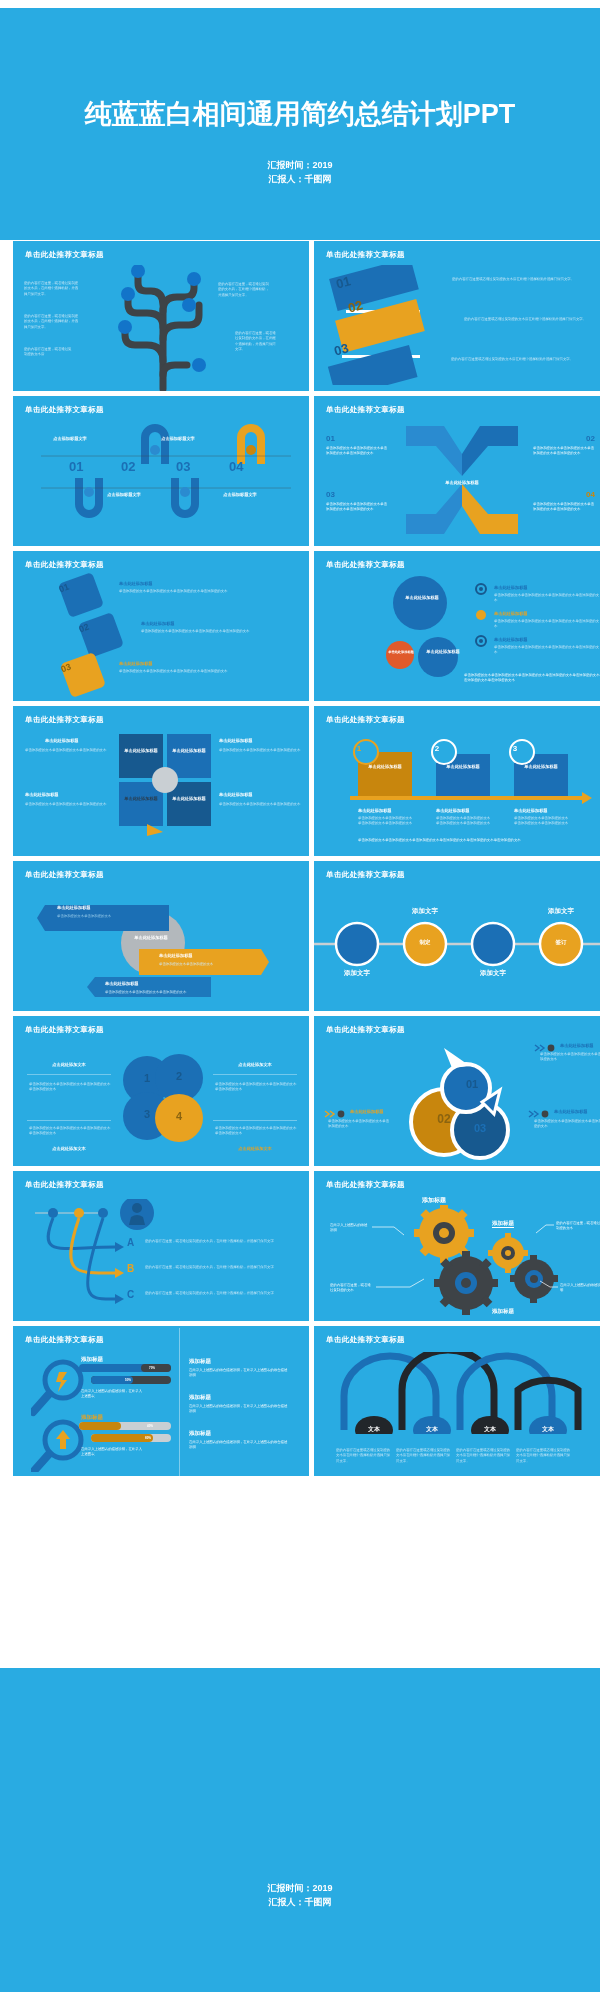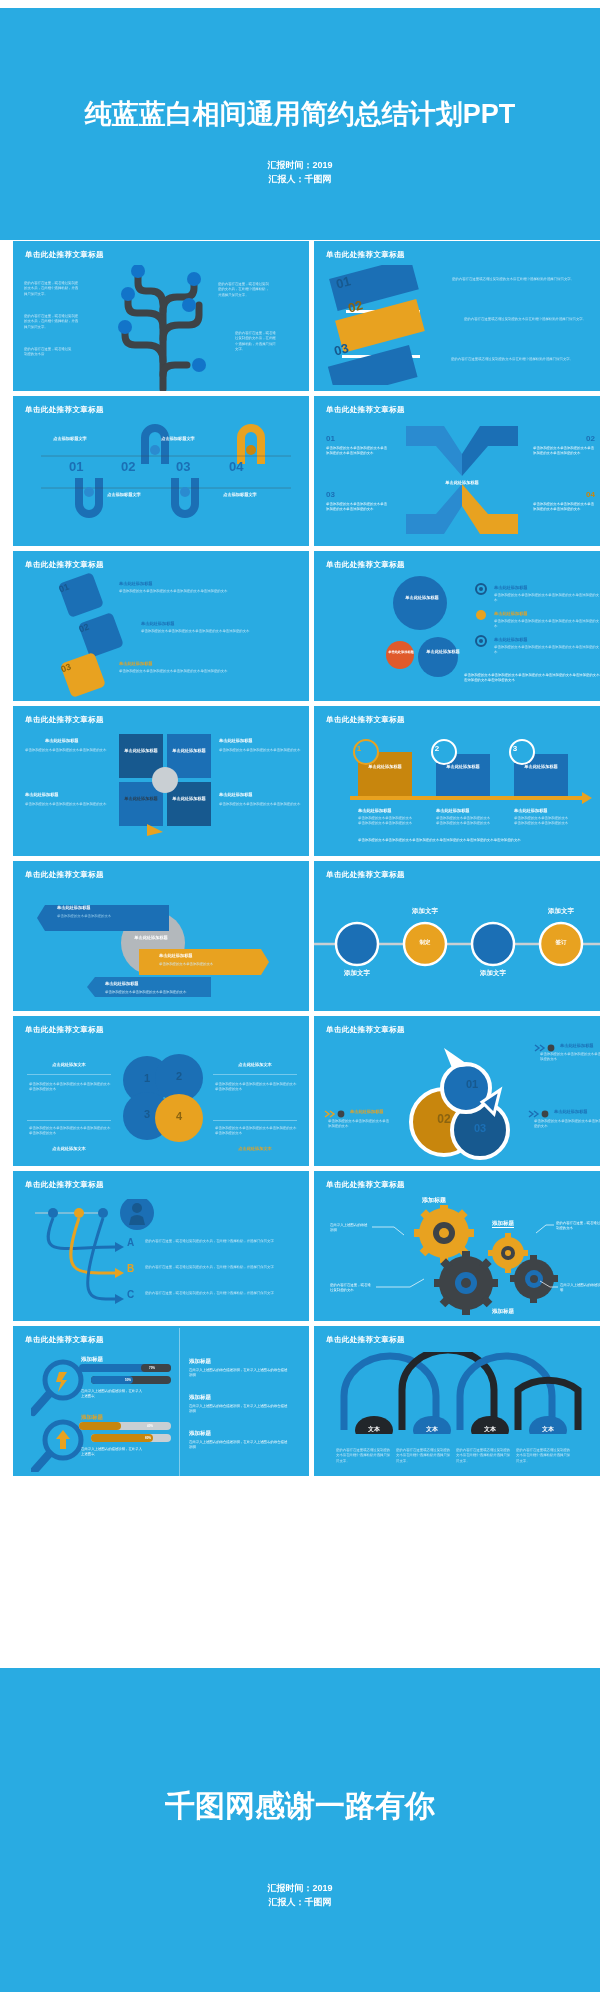--- a/index.html
+++ b/index.html
@@ -527,7 +527,6 @@
   </div>
 
   <div class="closing">
-    <div class="close-title">千图网感谢一路有你</div>
     <div class="close-sub">
       <div>汇报时间：2019</div>
       <div>汇报人：千图网</div>

